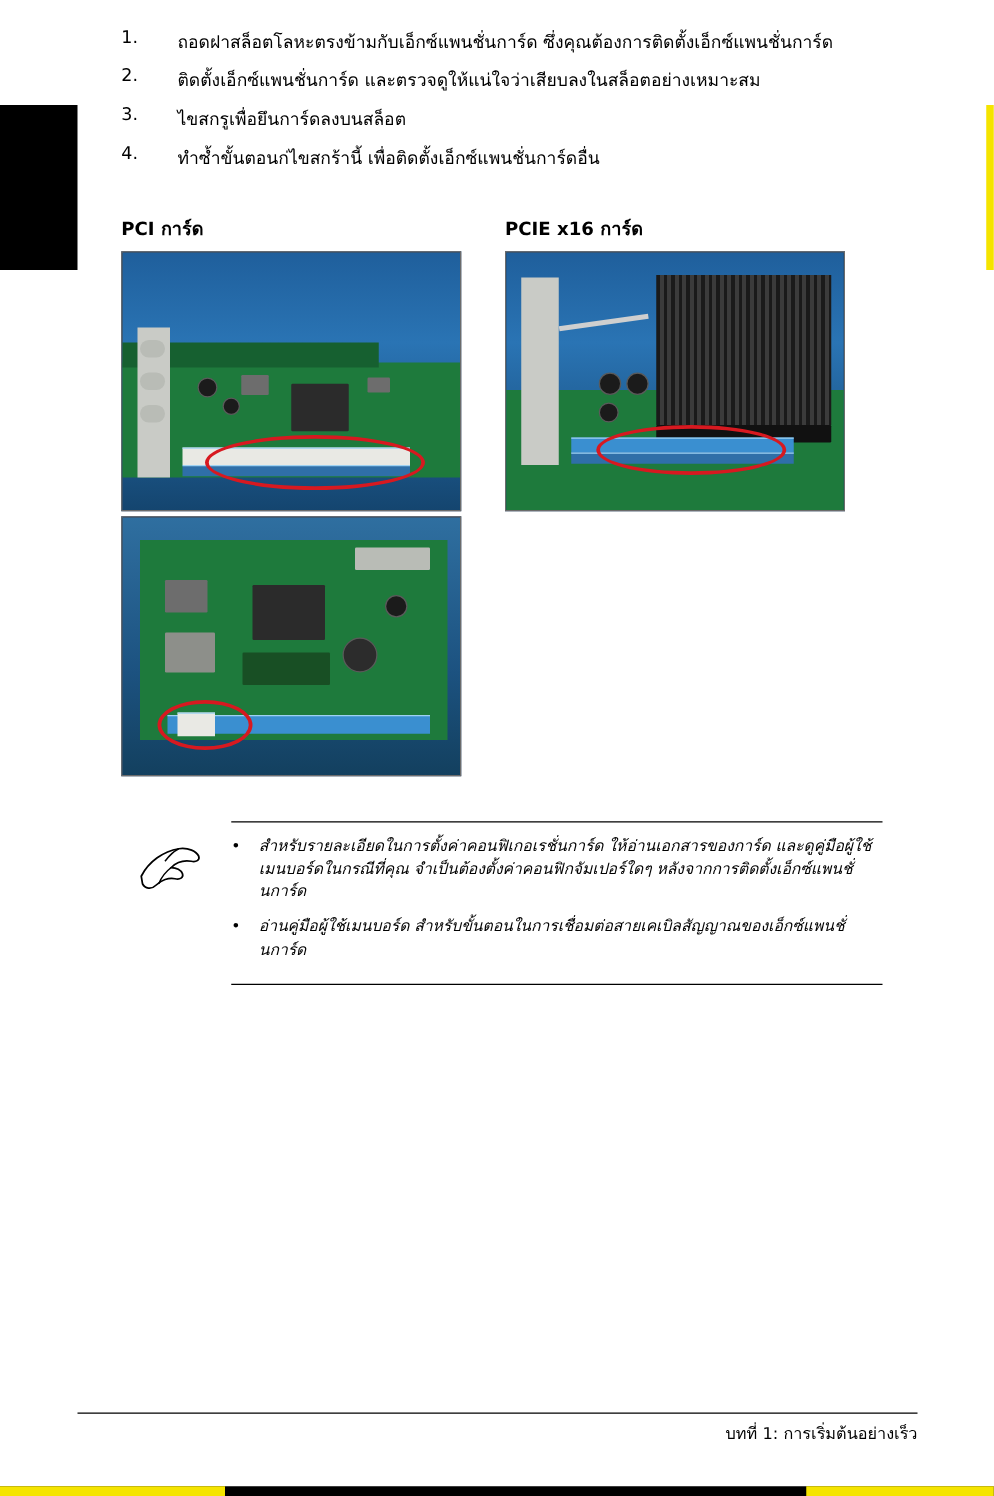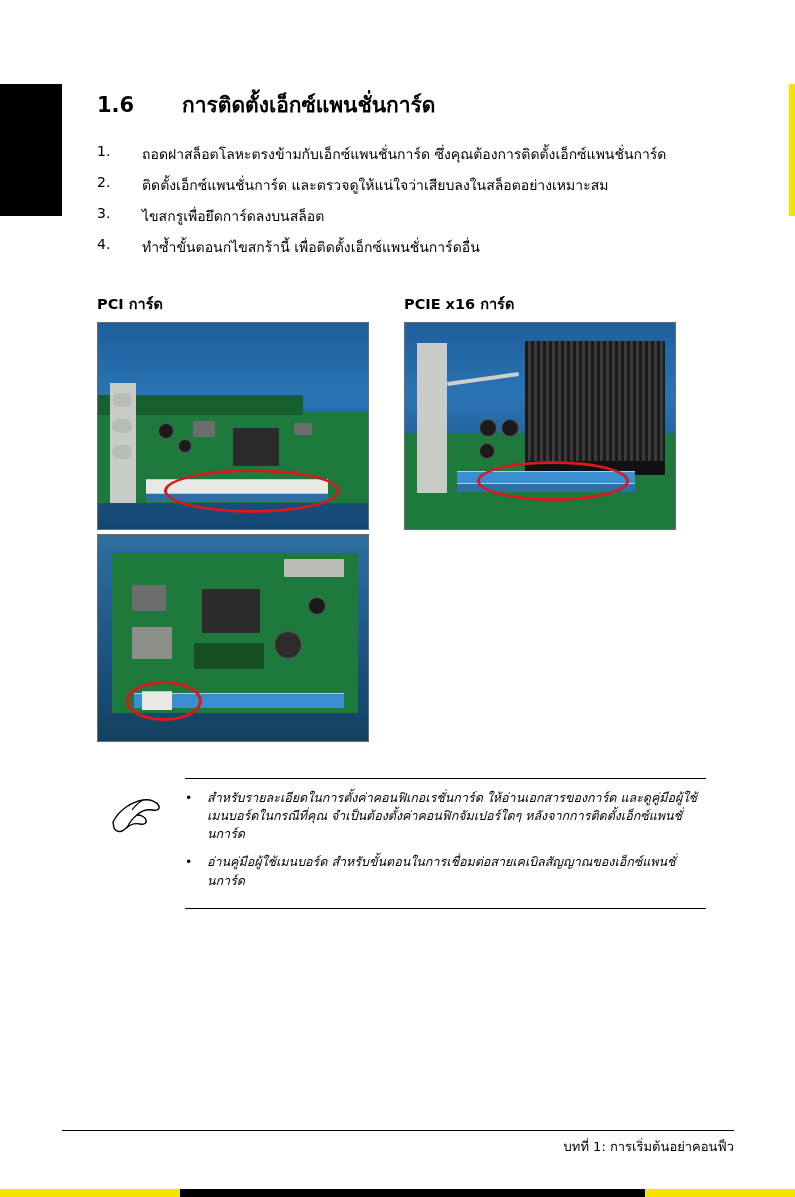--- a/index.html
+++ b/index.html
@@ -273,10 +273,6 @@
 
 <div class="content">
 
-  <div class="section-head">
-    <div class="section-num">1.6</div>
-    <div class="section-title">การติดตั้งเอ็กซ์แพนชั่นการ์ด</div>
-  </div>
 
 
   <div class="steps">

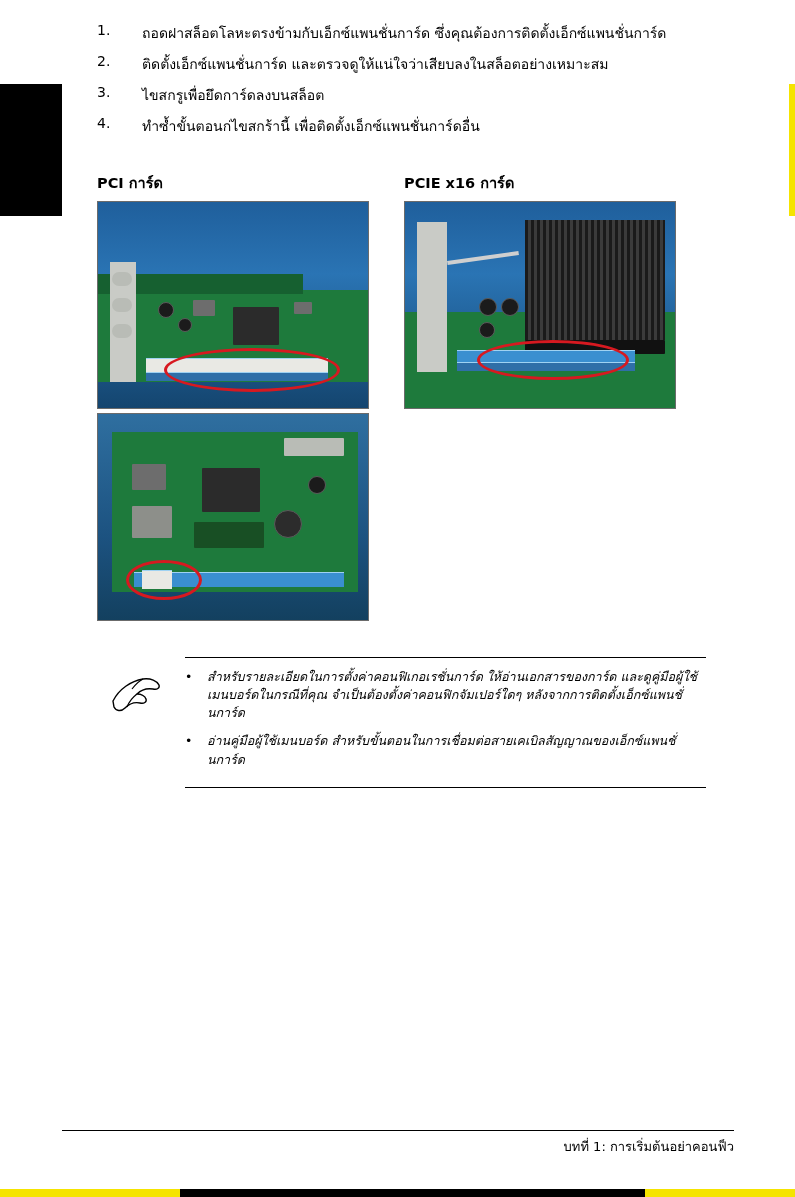--- a/index.html
+++ b/index.html
@@ -286,7 +286,7 @@
     </div>
     <div class="step">
       <div class="step-num">3.</div>
-      <div class="step-text">ไขสกรูเพื่อยึดการ์ดลงบนสล็อต</div>
+      <div class="step-text">ไขสกรูเพื่อยึนการ์ดลงบนสล็อต</div>
     </div>
     <div class="step">
       <div class="step-num">4.</div>

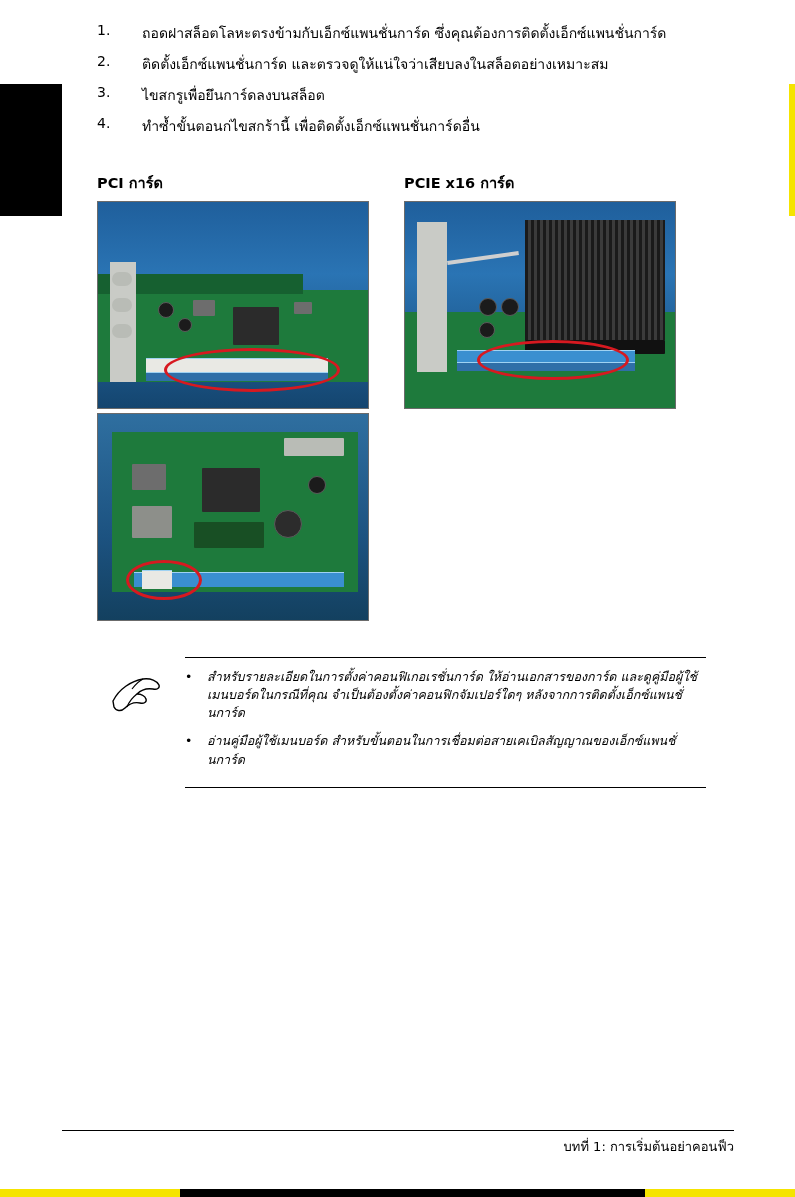--- a/index.html
+++ b/index.html
@@ -378,7 +378,7 @@
 </div>
 
 <div class="footer-rule"></div>
-<div class="footer-text">บทที่ 1: การเริ่มต้นอย่าคอนฟ็ว</div>
+<div class="footer-text">บทที่ 1: การเริ่มต้นอย่างเร็ว</div>
 
 <div class="bottom-rule">
   <div class="yellow-seg"></div>

